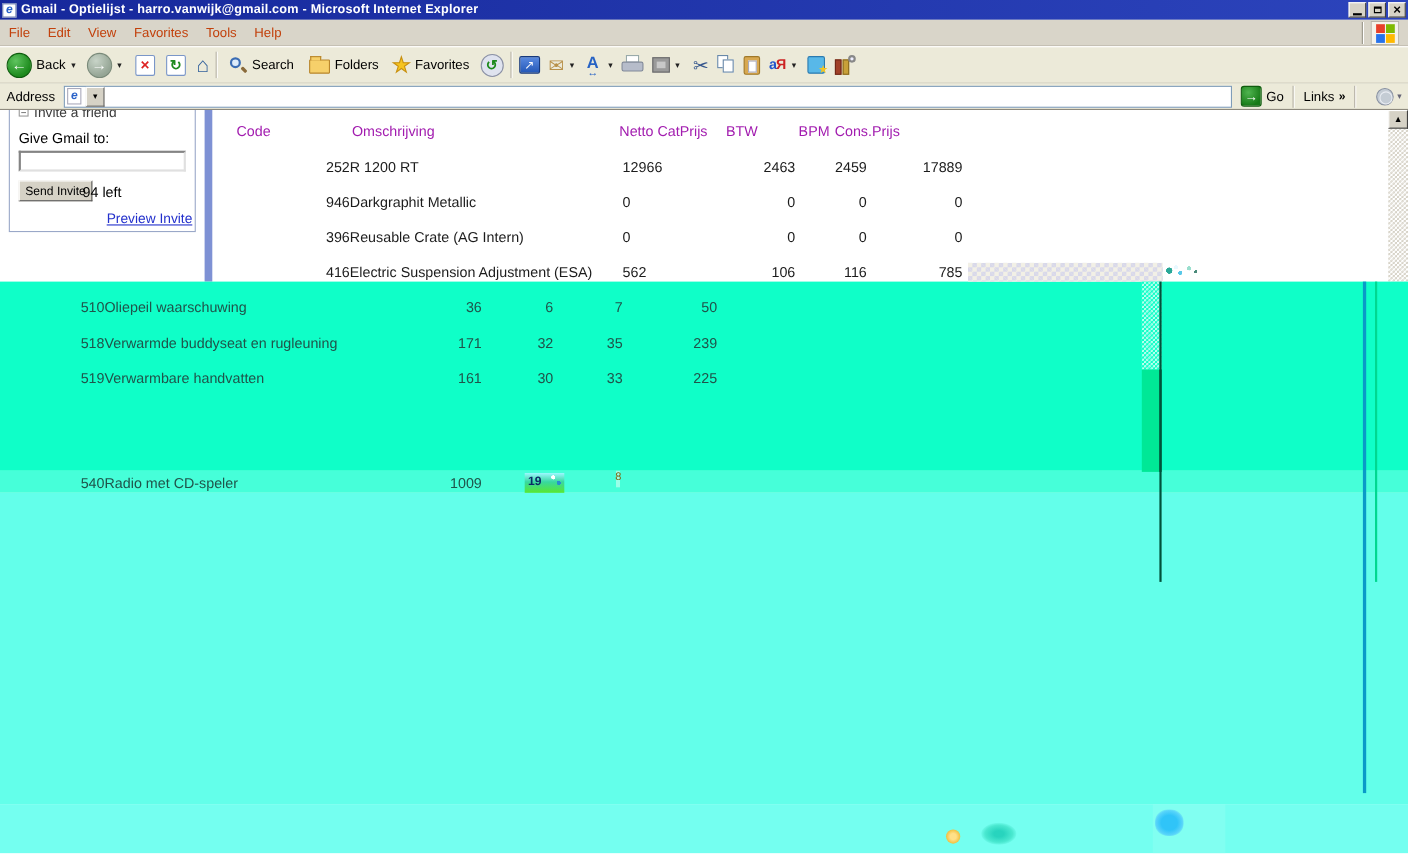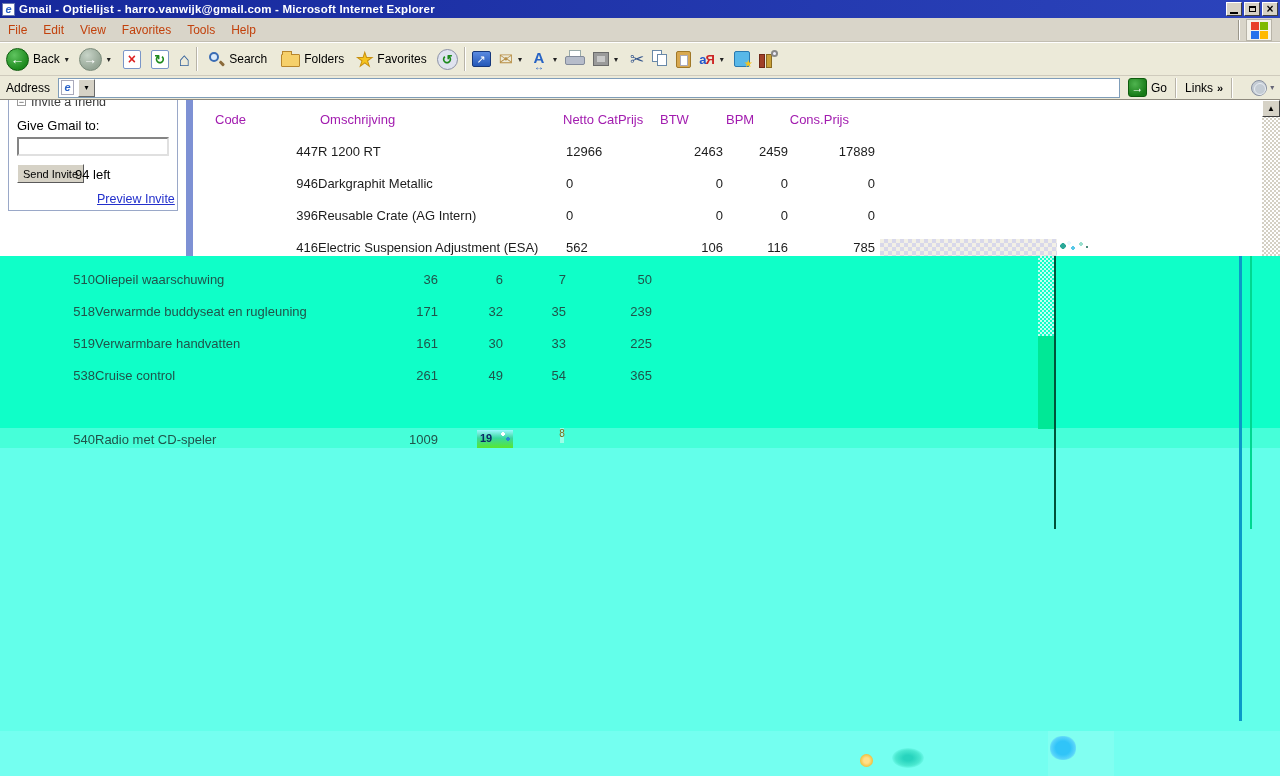--- a/index.html
+++ b/index.html
@@ -148,7 +148,7 @@
   .h-netto { left:368px; width:80px; text-align:right; }
   .h-btw { left:465px; }
   .h-bpm { left:531px; }
-  .h-cons { left:574px; width:80px; text-align:right; }
+  .h-cons { left:543px; width:80px; text-align:right; }
 
   .rows-wrap { position:absolute; }
   #white-rows { left:195px; top:44px; width:1067px; height:130px; }

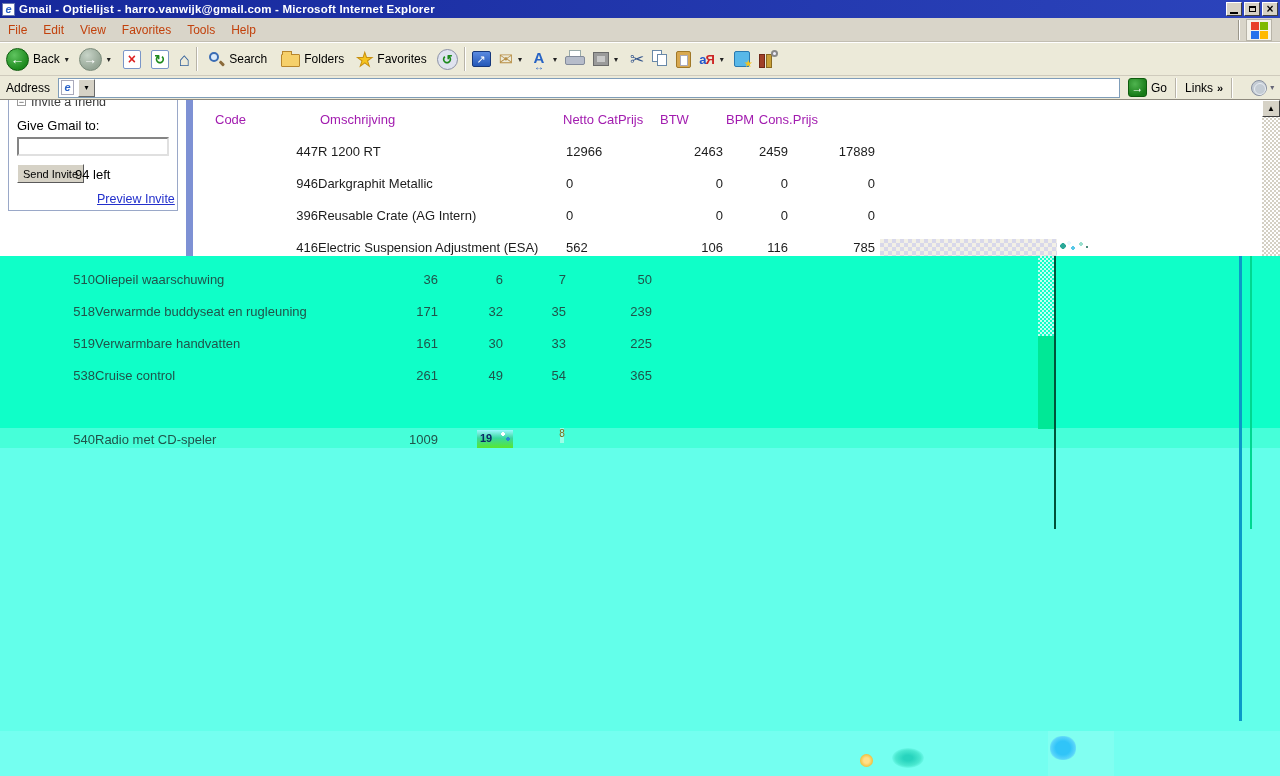--- a/index.html
+++ b/index.html
@@ -423,7 +423,7 @@
 
   <div id="white-rows" class="rows-wrap">
       <div class="t-row" style="top: 0px;">
-    <span class="c-code">447</span>
+    <span class="c-code">252</span>
     <span class="c-desc">R 1200 RT</span>
     <span class="c-netto">12966</span>
     <span class="c-btw">2463</span>

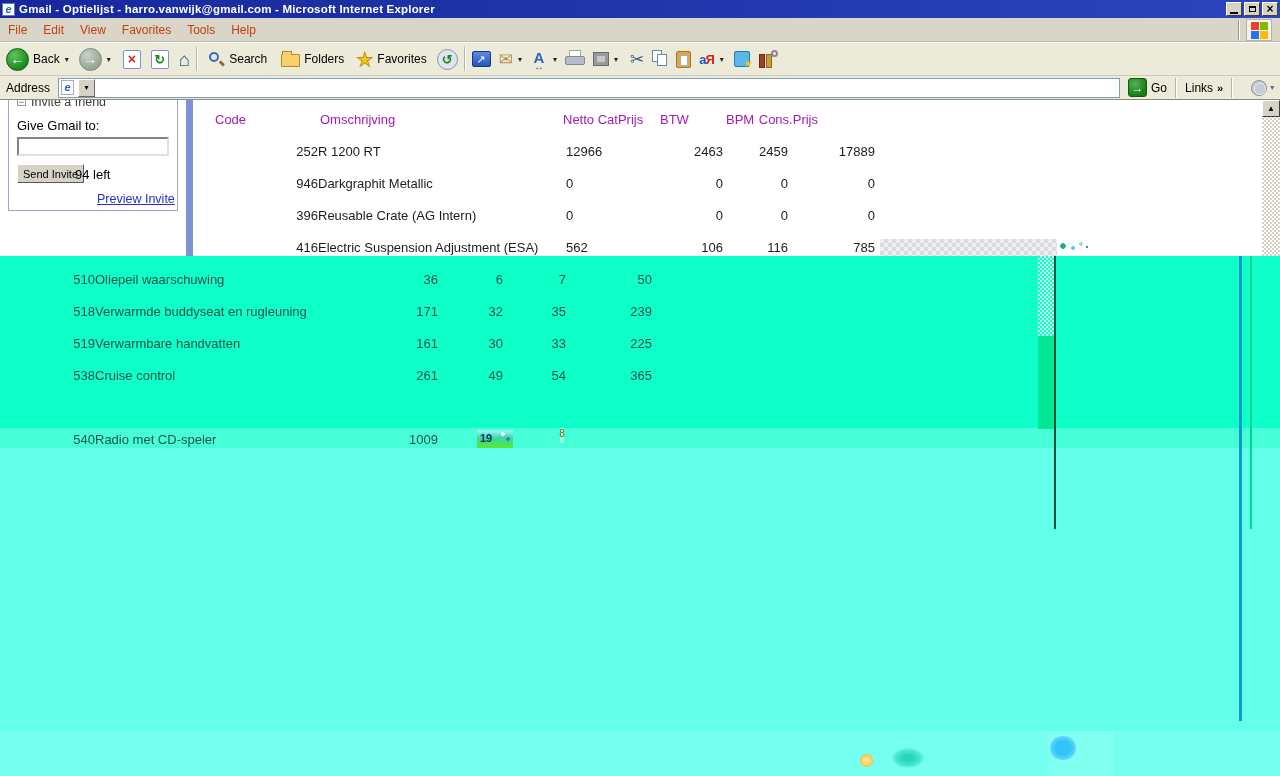--- a/index.html
+++ b/index.html
@@ -480,14 +480,6 @@
     <span class="c-bpm">33</span>
     <span class="c-cons">225</span>
   </div>
-      <div class="t-row" style="top: 96px;">
-    <span class="c-code">538</span>
-    <span class="c-desc">Cruise control</span>
-    <span class="c-netto">261</span>
-    <span class="c-btw">49</span>
-    <span class="c-bpm">54</span>
-    <span class="c-cons">365</span>
-  </div>
       <div class="t-row" style="top: 160px;">
     <span class="c-code">540</span>
     <span class="c-desc">Radio met CD-speler</span>

